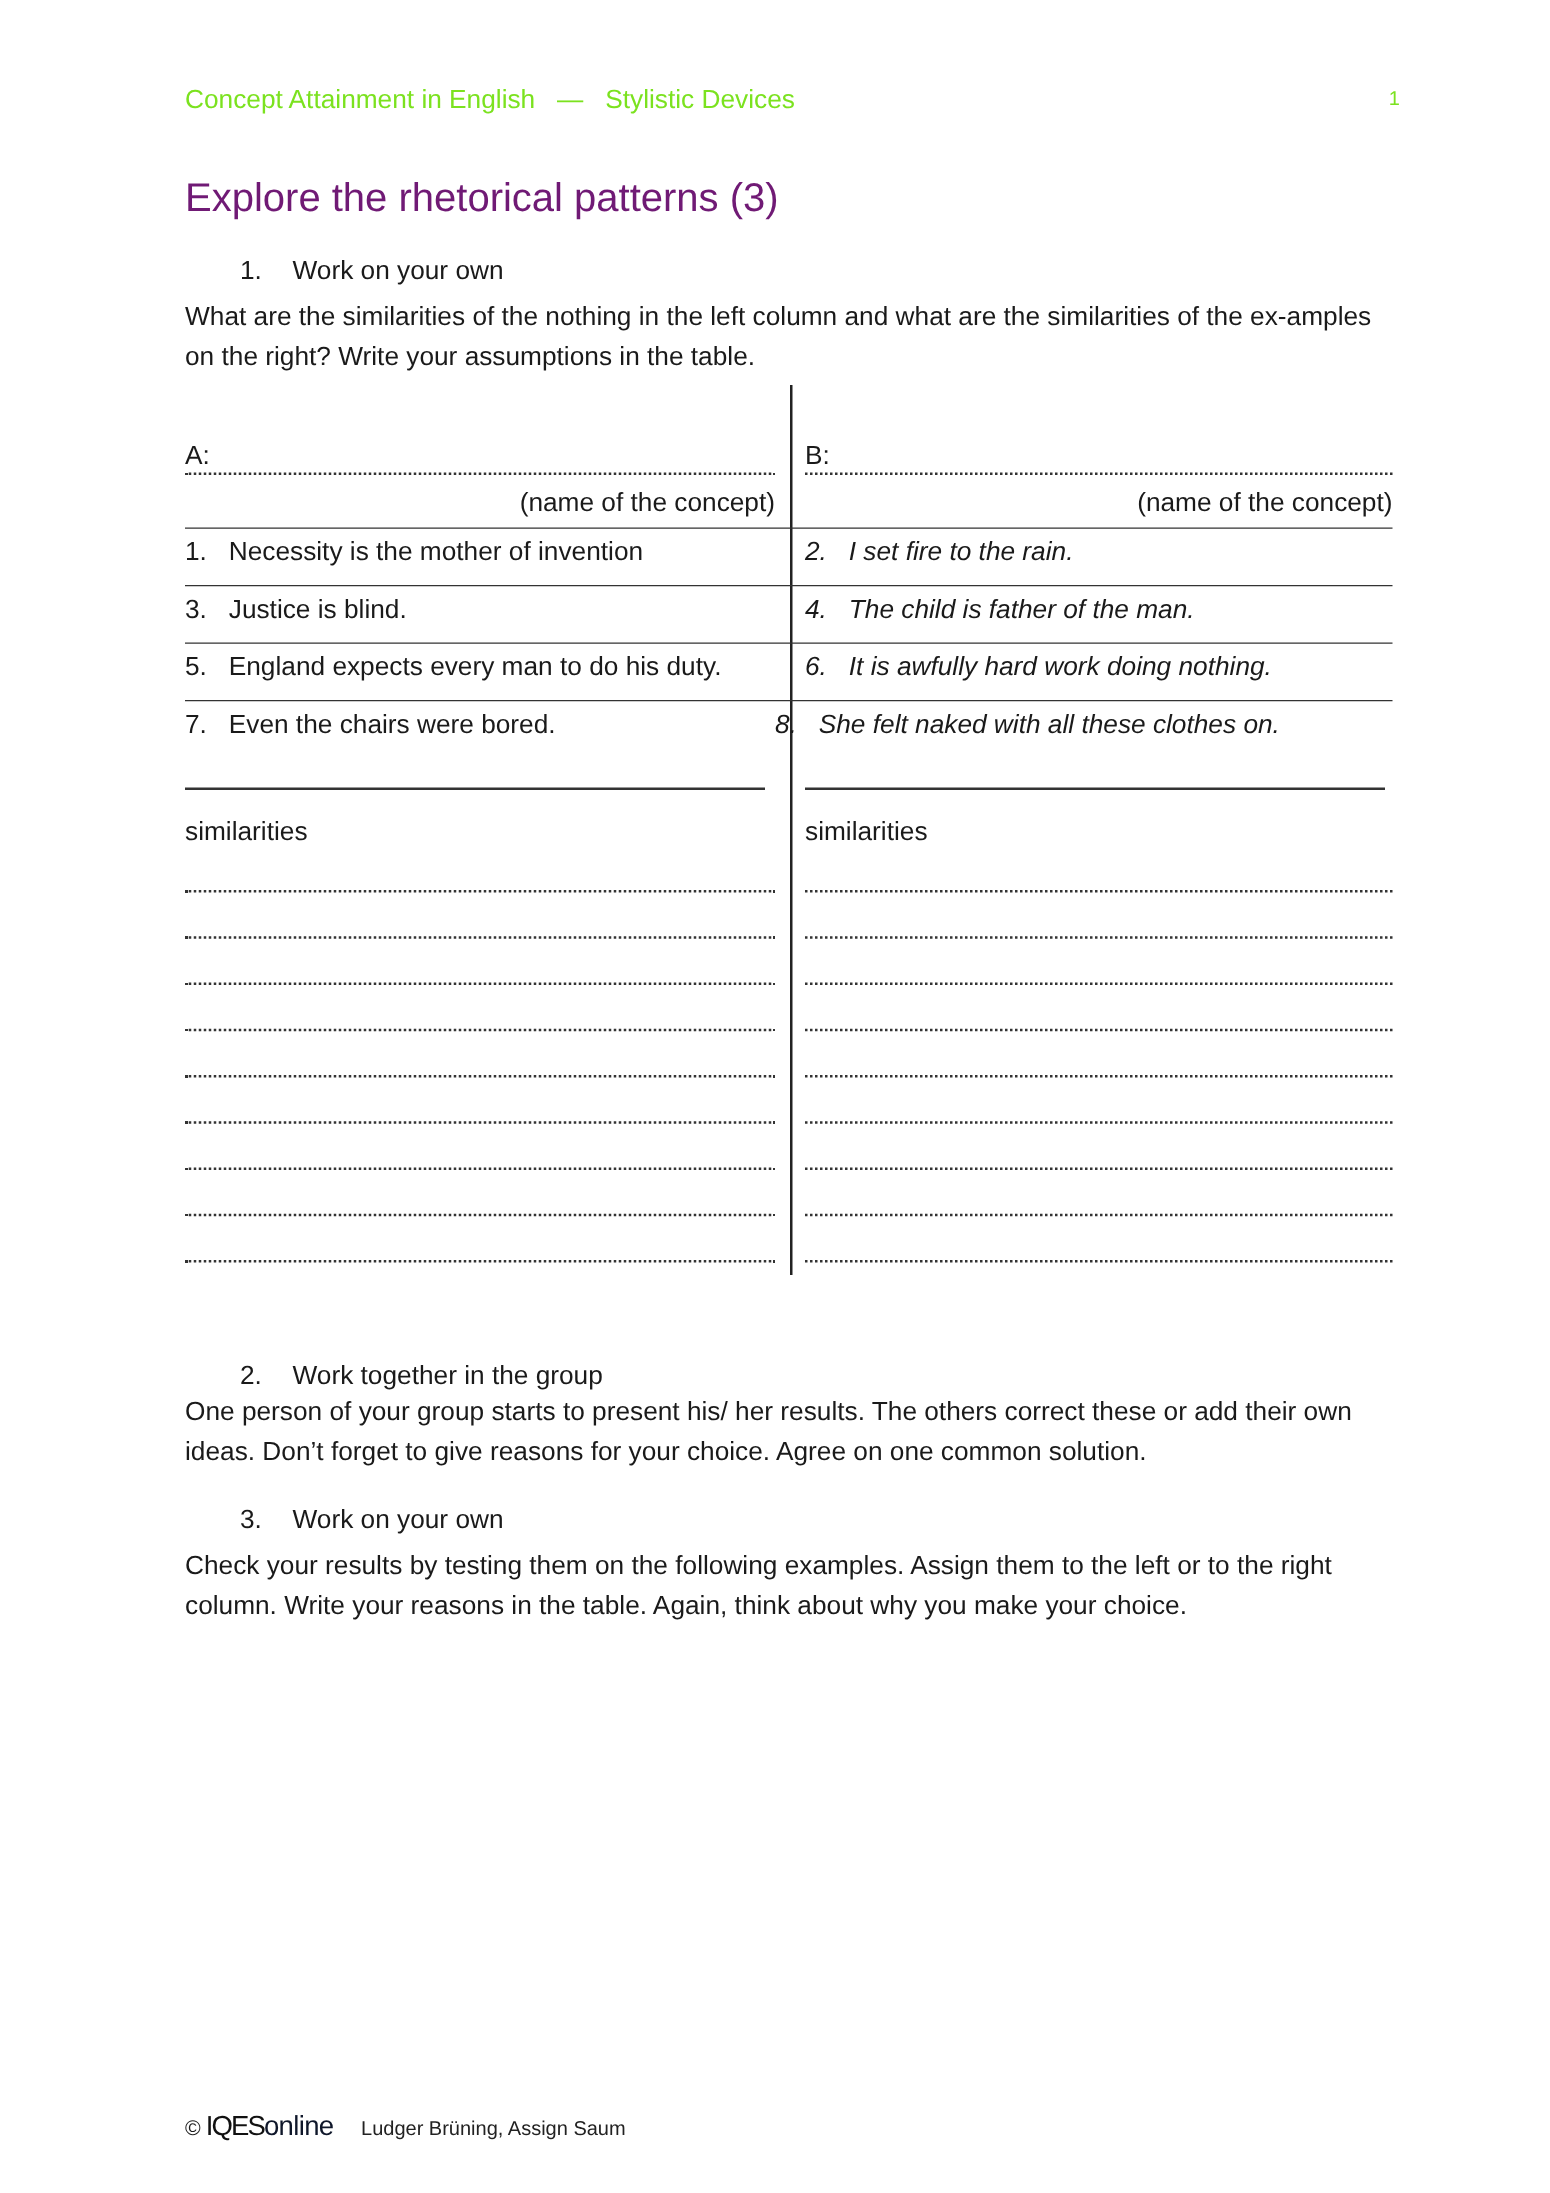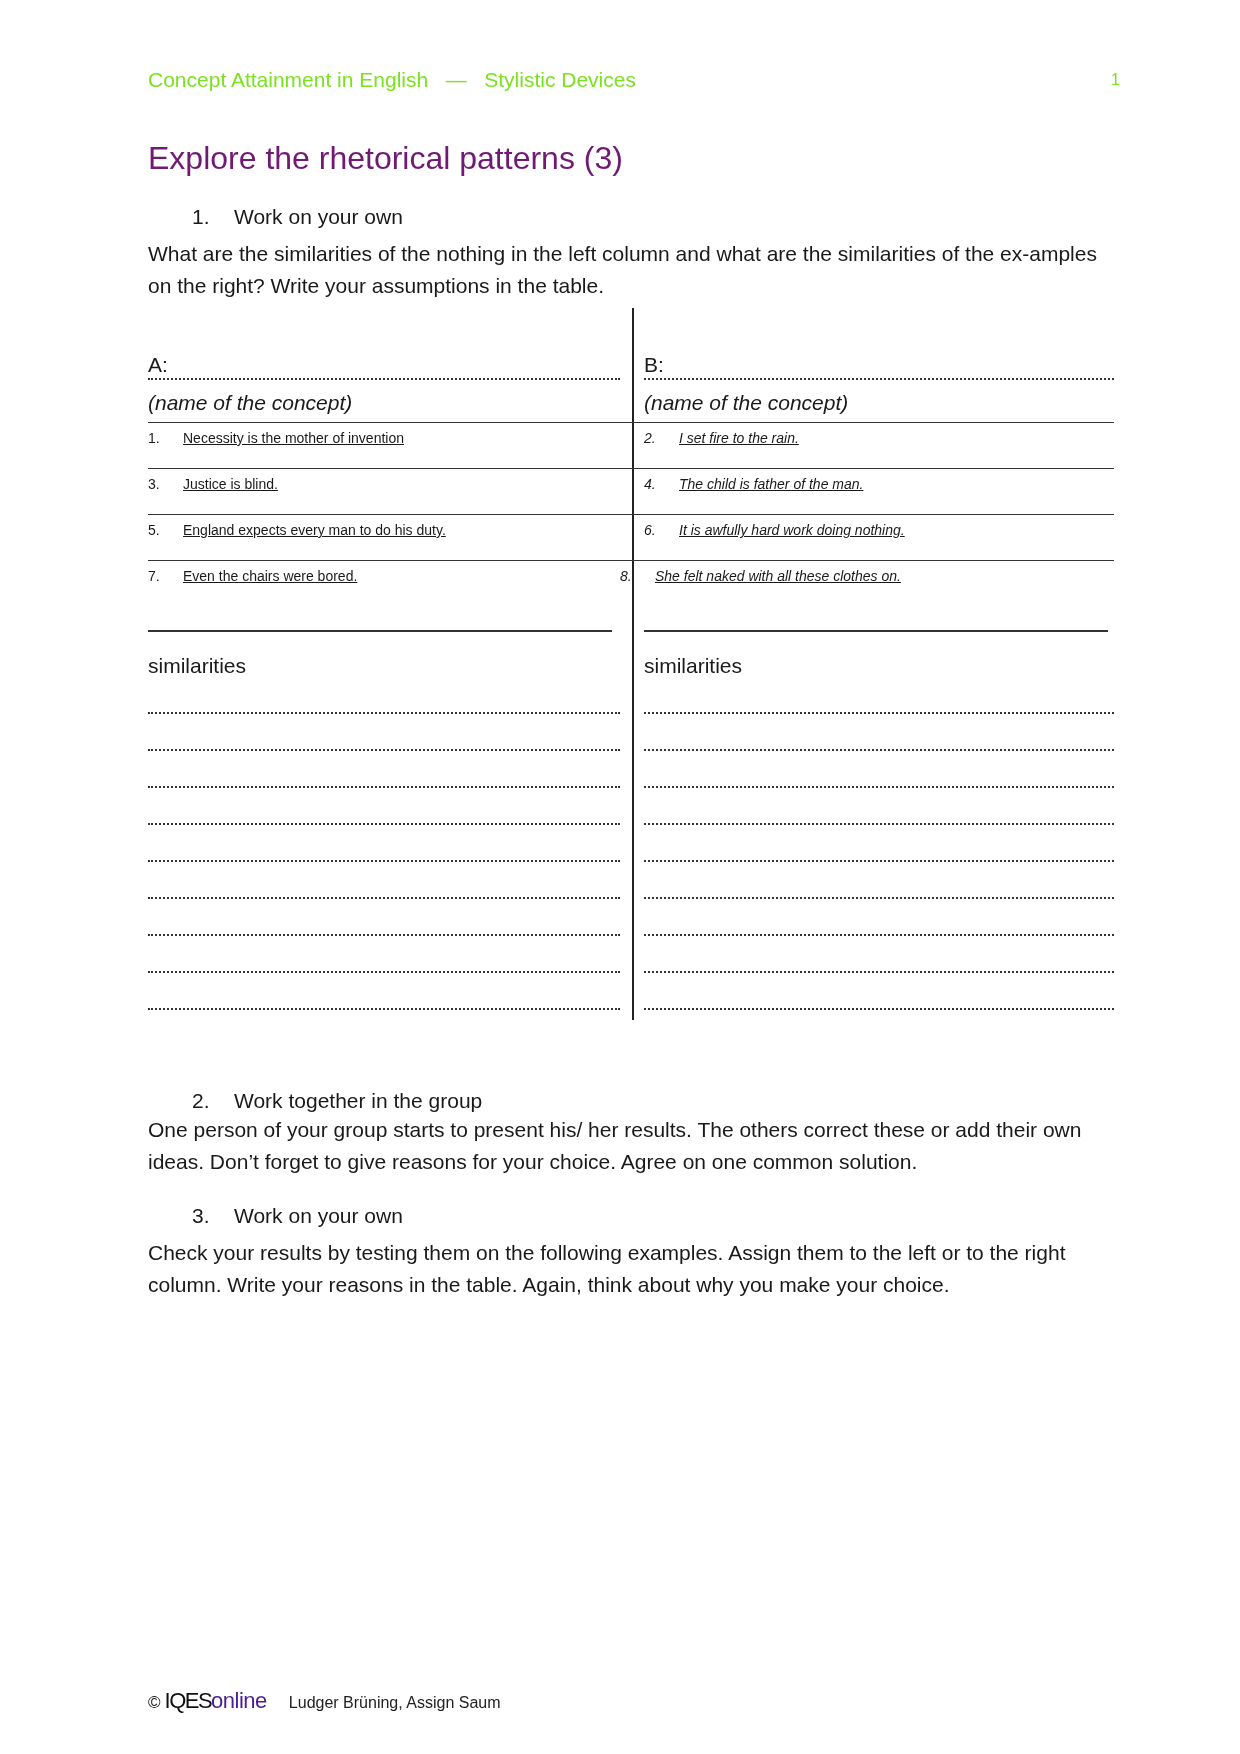--- a/index.html
+++ b/index.html
@@ -19,7 +19,7 @@
   .concept-label { font-size: 21px; }
   .dotline { height: 0; border-bottom: 2px dotted #333; }
   .solid { height: 0; border-bottom: 1.5px solid #333; }
-  .caption { font-size: 21px; text-align: left; font-style: italic; }
+  .caption { font-size: 21px; text-align: right; }
   .cell { font-size: 14px; text-decoration: underline; }
   .cell .n { display: inline-block; width: 35px; }
   .cell.italic { font-style: italic; }

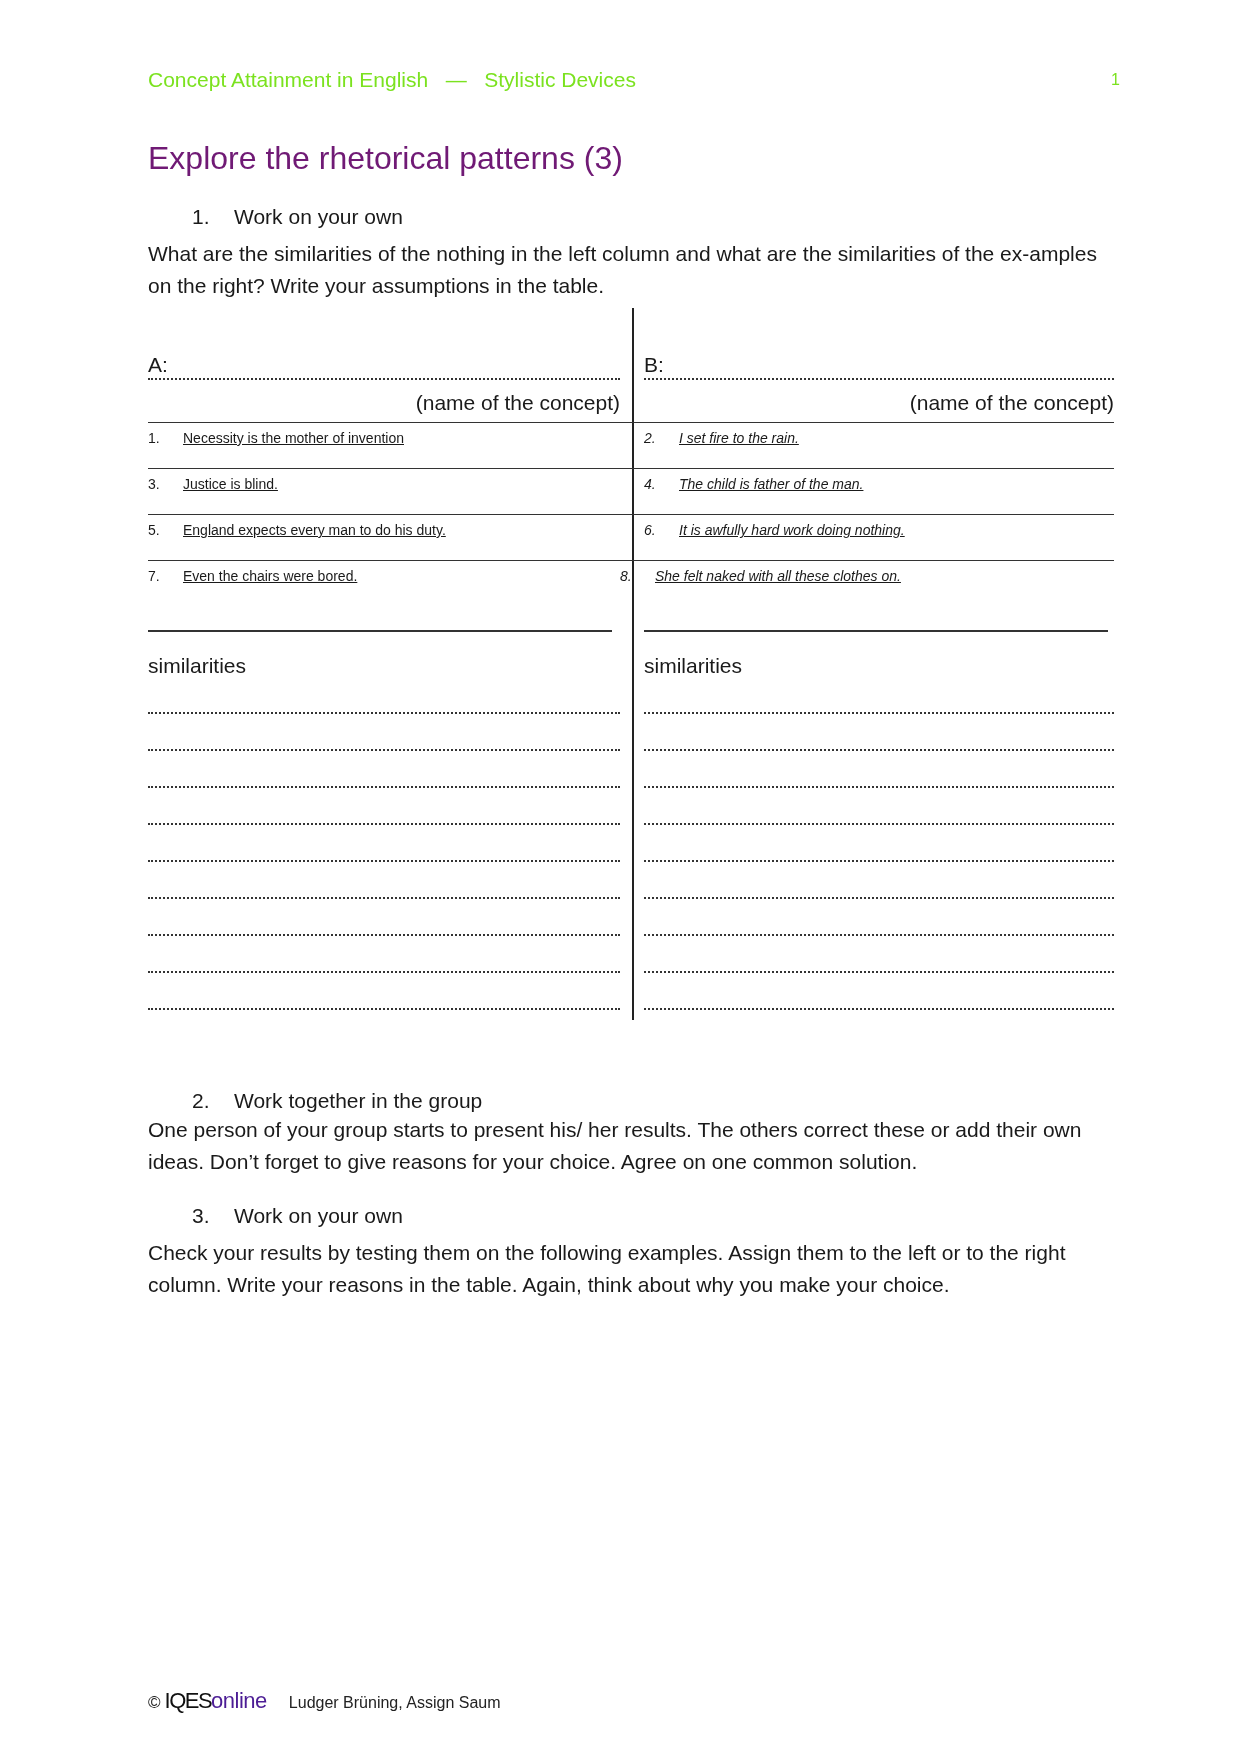--- a/index.html
+++ b/index.html
@@ -20,7 +20,7 @@
   .dotline { height: 0; border-bottom: 2px dotted #333; }
   .solid { height: 0; border-bottom: 1.5px solid #333; }
   .caption { font-size: 21px; text-align: right; }
-  .cell { font-size: 14px; text-decoration: underline; }
+  .cell { font-size: 21px; }
   .cell .n { display: inline-block; width: 35px; }
   .cell.italic { font-style: italic; }
   .sim { font-size: 21px; }

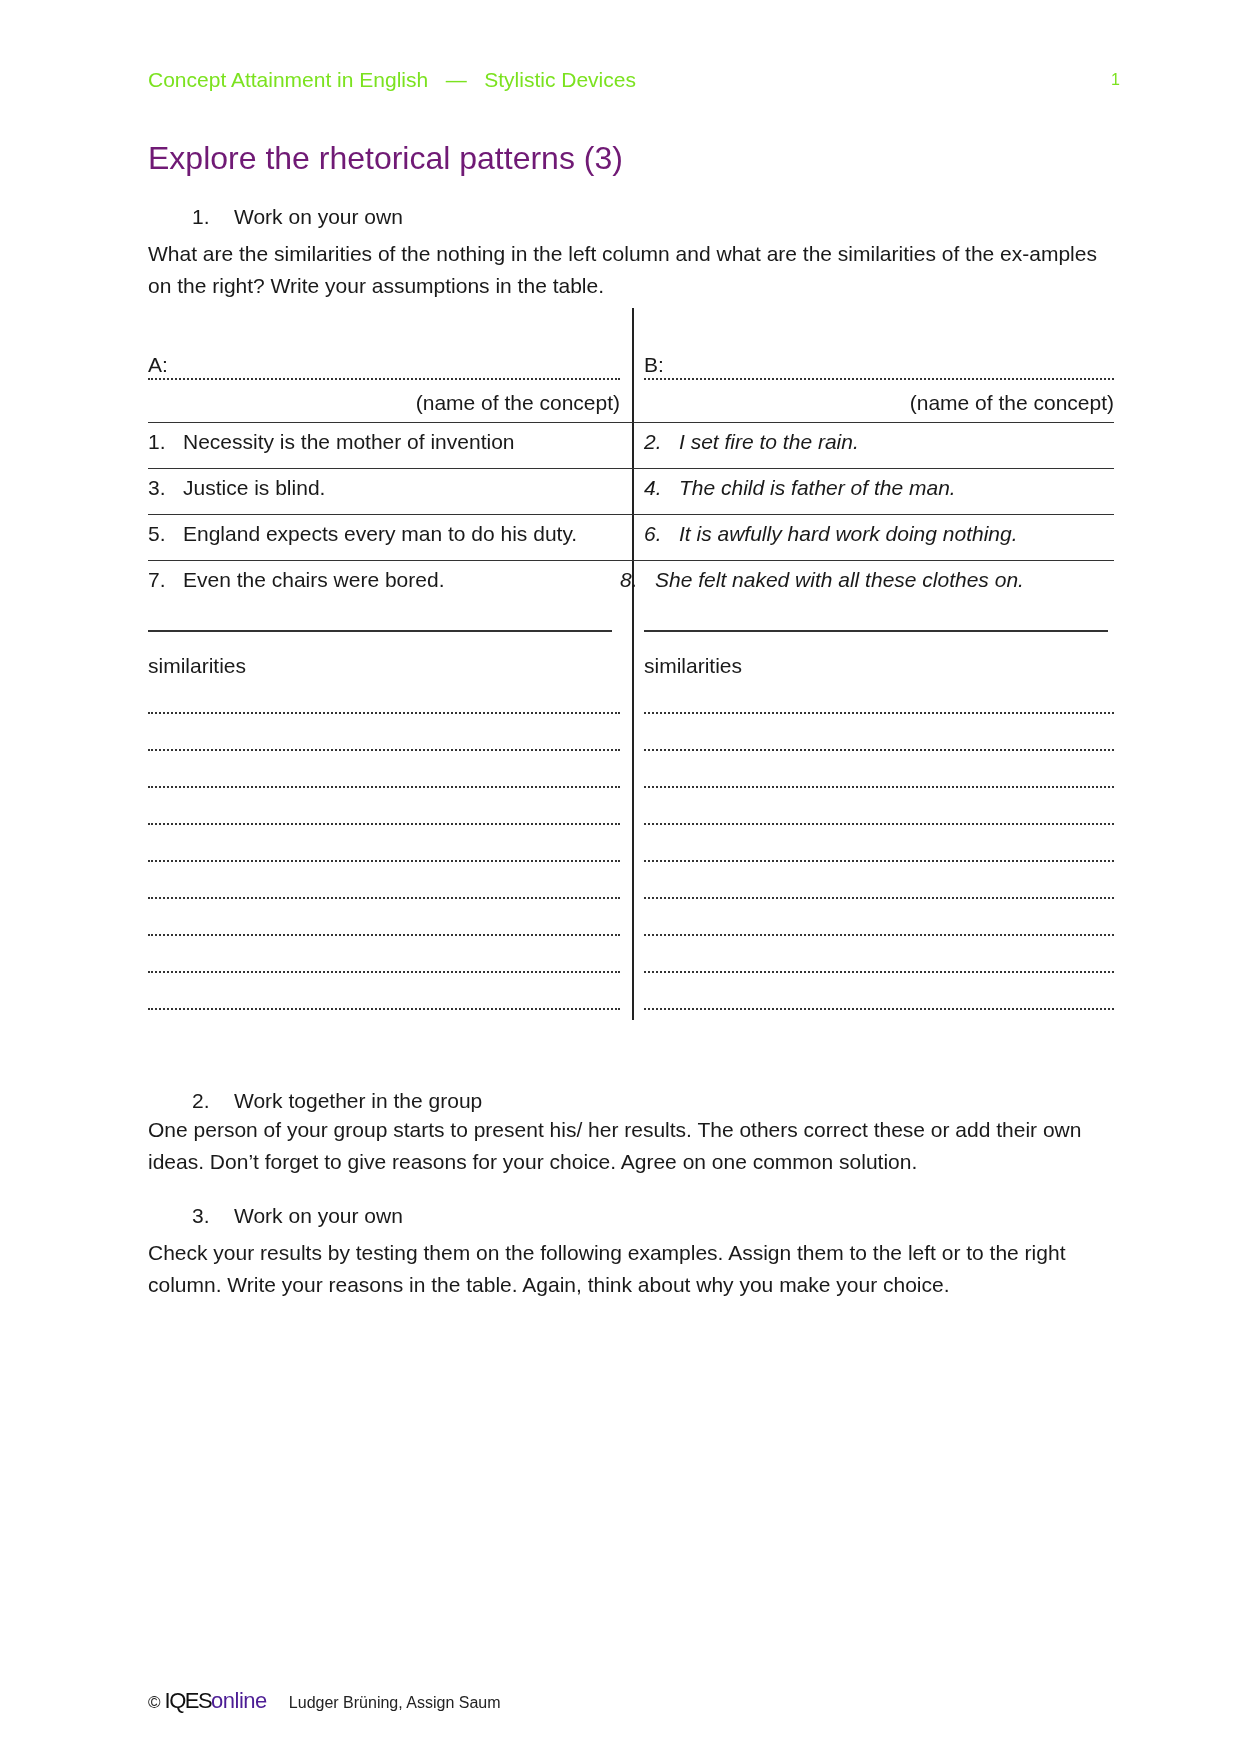--- a/index.html
+++ b/index.html
@@ -28,7 +28,7 @@
   .footer { top: 1688px; left: 148px; font-size: 16px; display: flex; align-items: baseline; gap: 0; }
   .footer .copy { font-size: 17px; margin-right: 4px; }
   .footer .iqes { font-size: 22px; letter-spacing: -1.5px; color: #111; }
-  .footer .online { font-size: 22px; letter-spacing: -0.5px; color: #4c1d95; margin-right: 22px; }
+  .footer .online { font-size: 22px; letter-spacing: -0.5px; color: #0f172a; margin-right: 22px; }
   .footer .authors { font-size: 16px; color: #222; }
 </style>
 </head>

